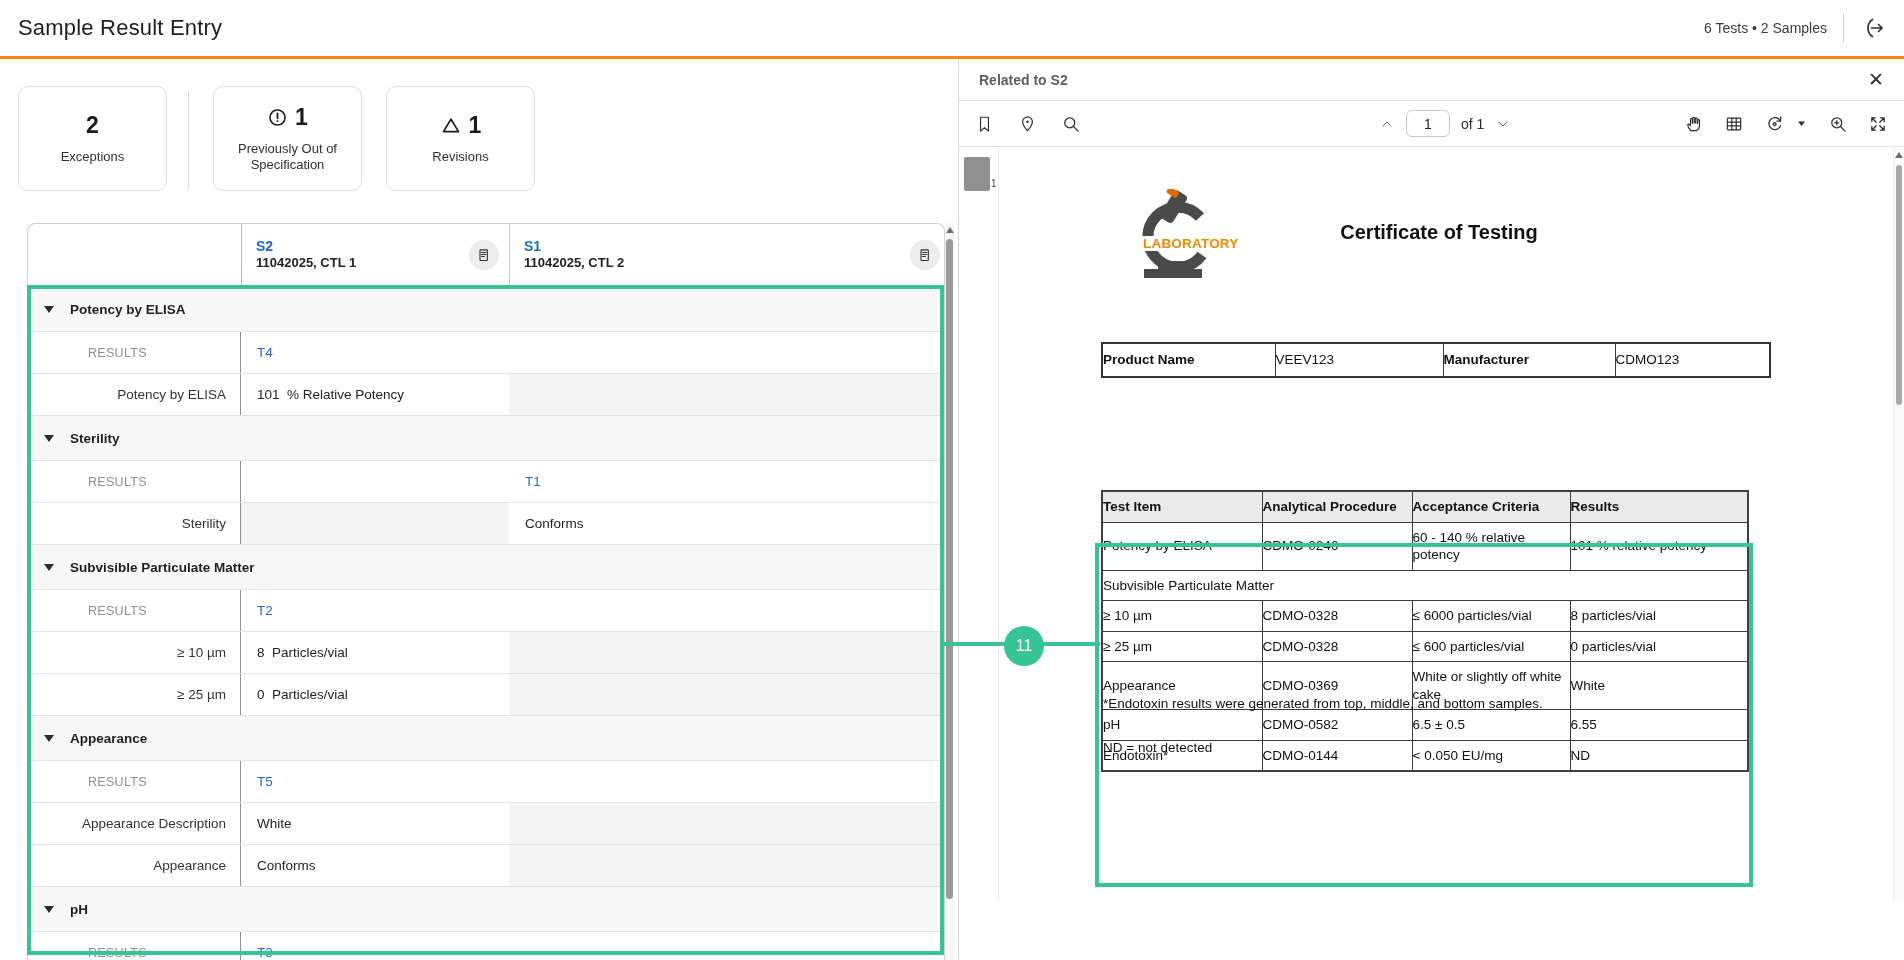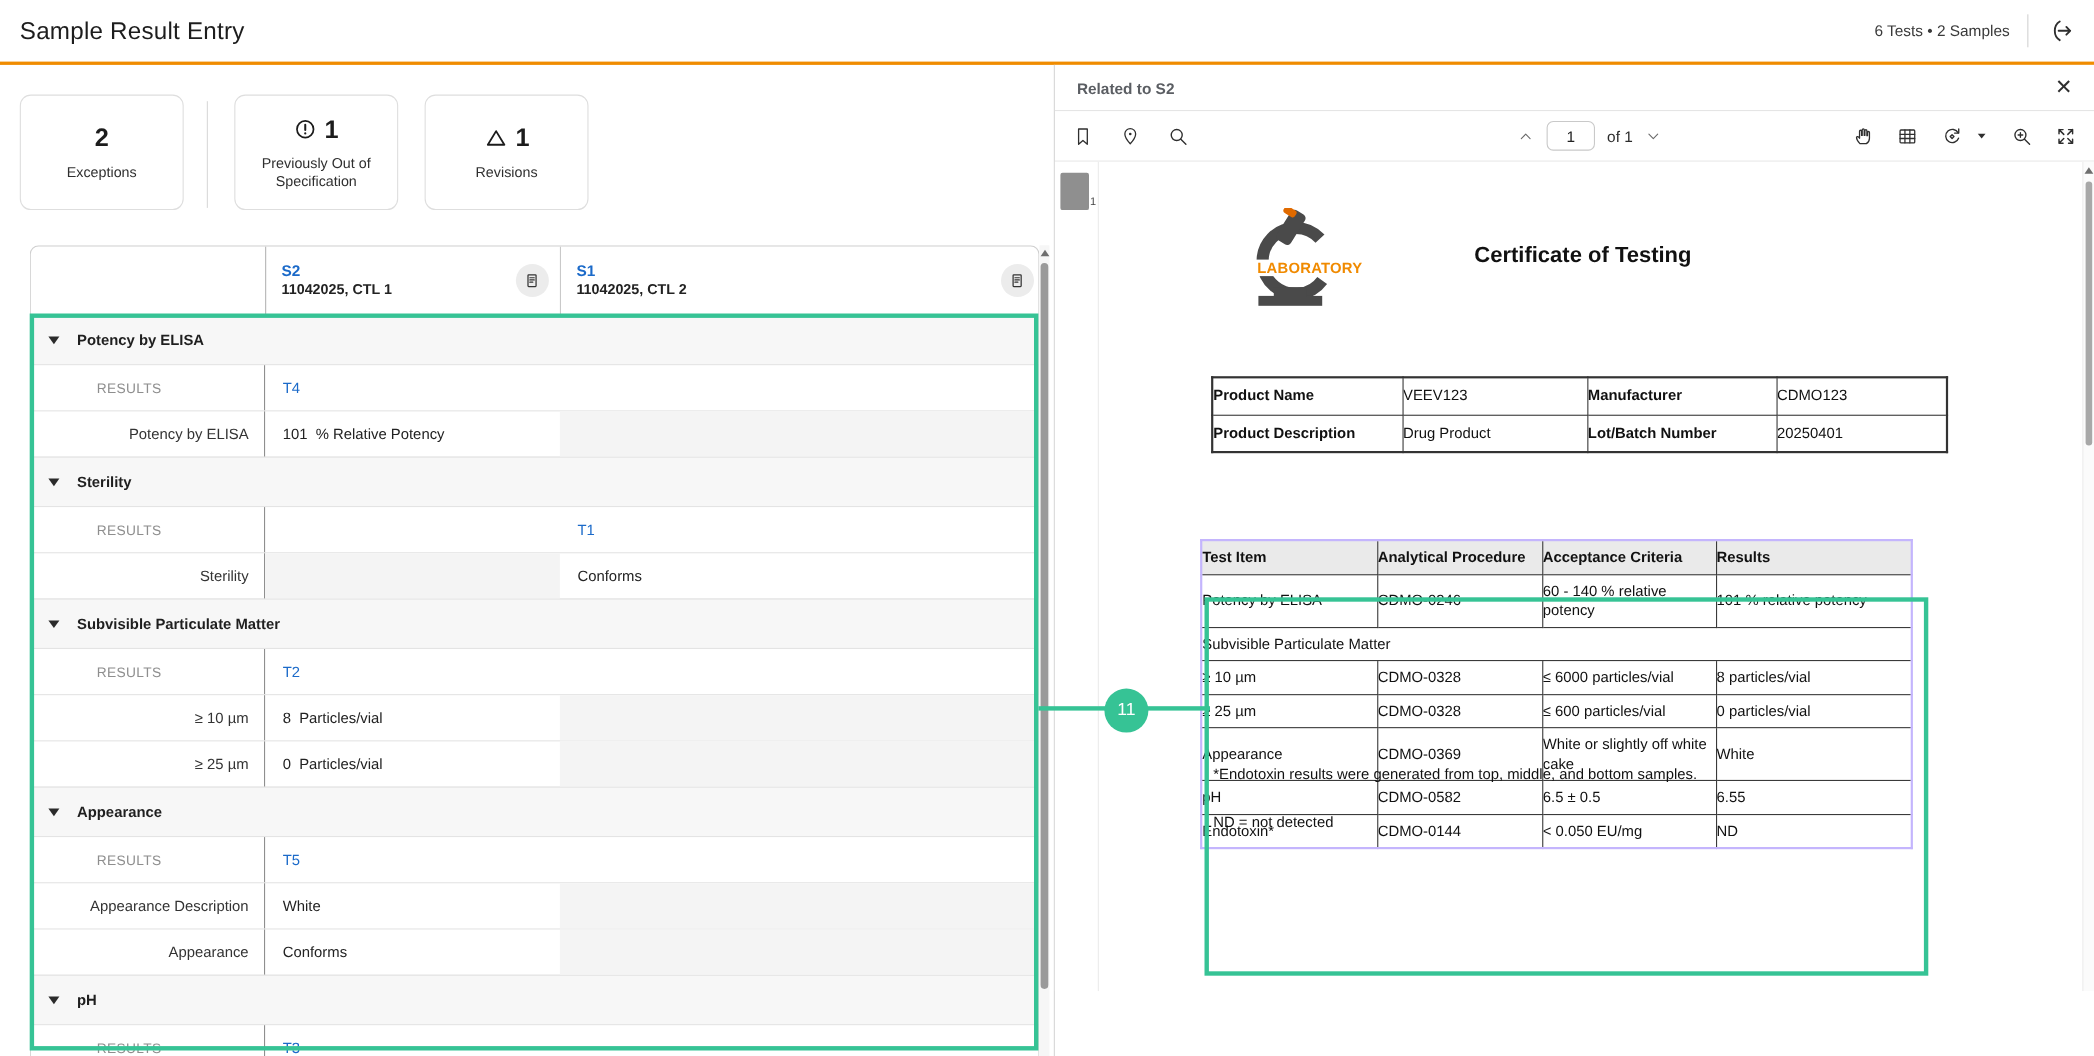--- a/index.html
+++ b/index.html
@@ -417,12 +417,6 @@
               <td class="k">Manufacturer</td>
               <td>CDMO123</td>
             </tr>
-            <tr>
-              <td class="k">Product Description</td>
-              <td>Drug Product</td>
-              <td class="k">Lot/Batch Number</td>
-              <td>20250401</td>
-            </tr>
           </tbody>
       </table>
 

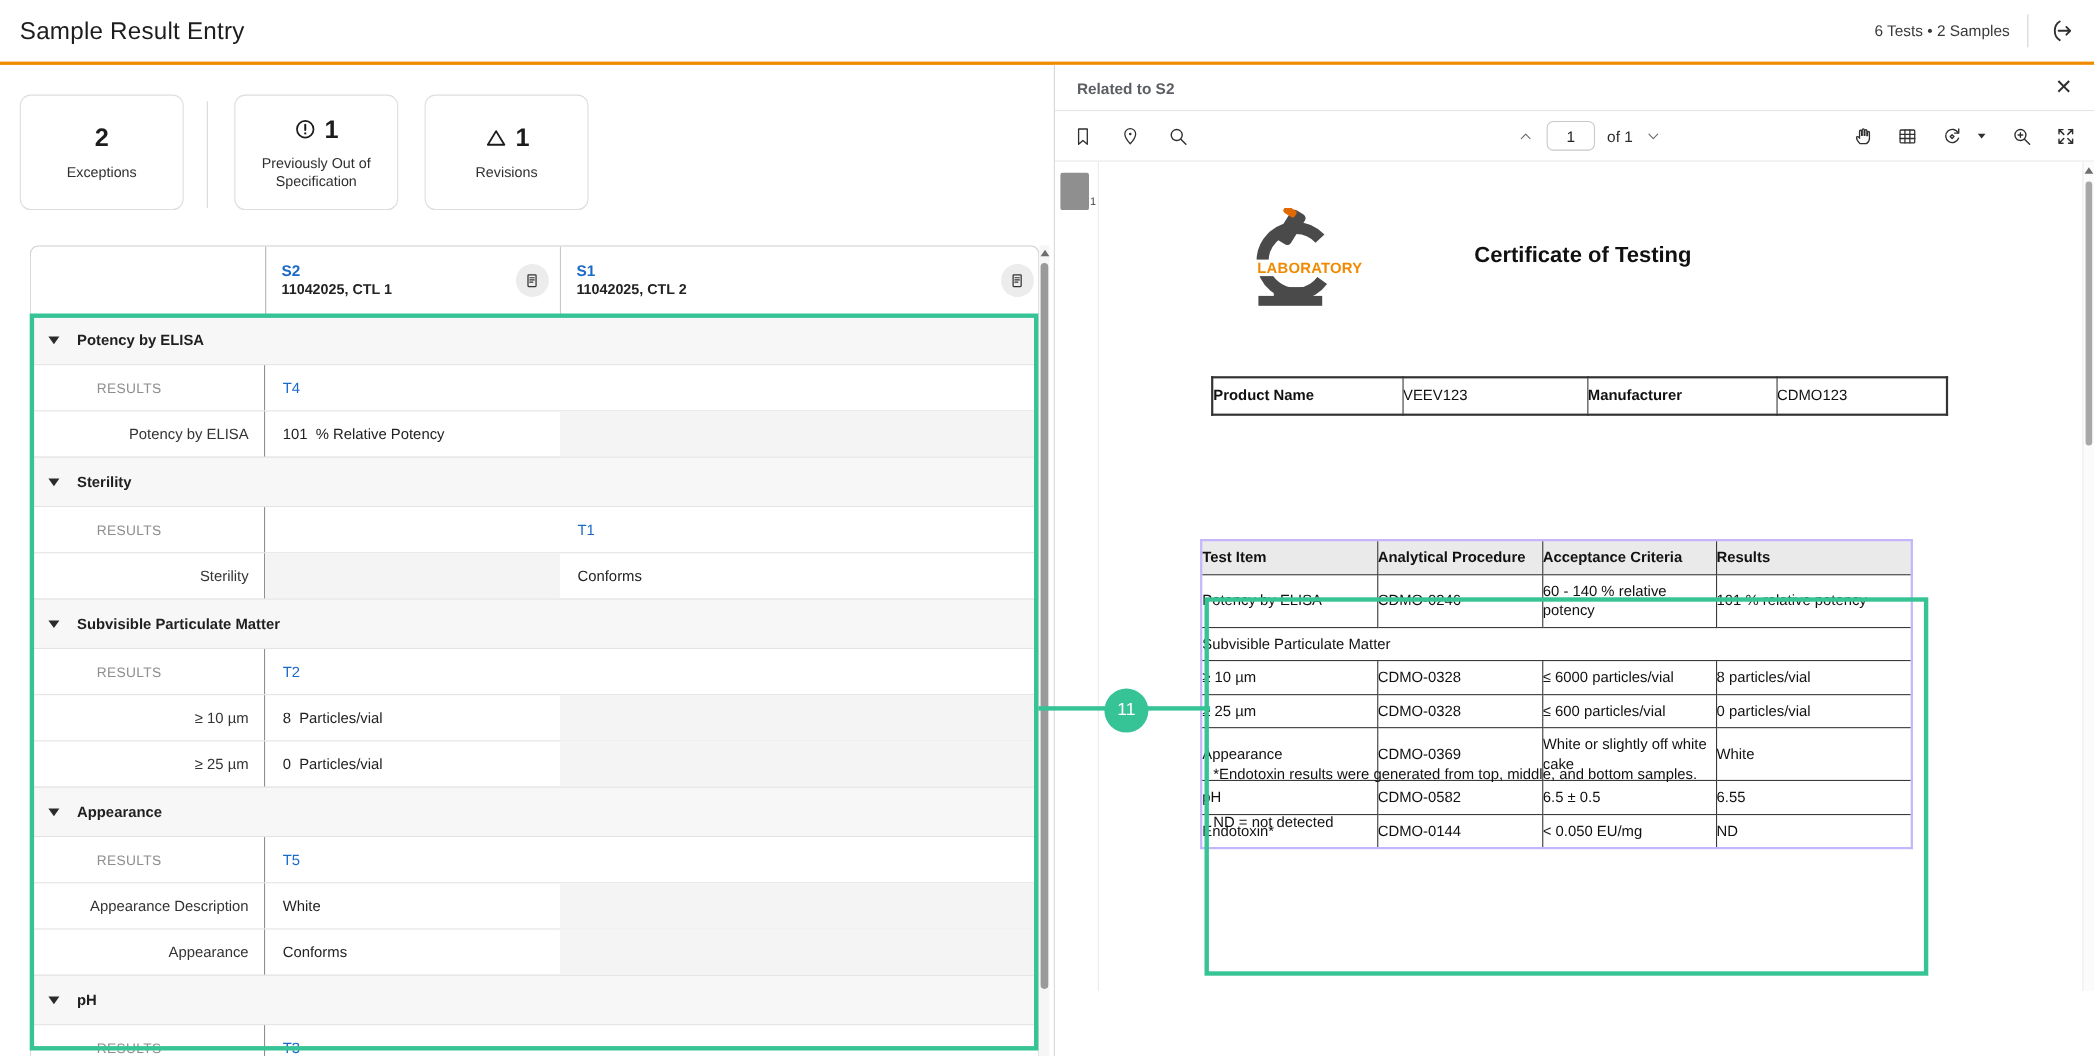--- a/index.html
+++ b/index.html
@@ -108,7 +108,7 @@
   .info-tbl{position:absolute;left:142px;top:195px;width:668px;border:2px solid #333;}
   .info-tbl td{height:34px;}
   .info-tbl td.k{font-weight:700;}
-  .res-tbl{position:absolute;left:132px;top:343px;width:646px;border:2px solid #c4b5fd;}
+  .res-tbl{position:absolute;left:142px;top:343px;width:646px;border:2px solid #404040;}
   .res-tbl th{background:#eaeaea;font-weight:700;vertical-align:top;}
   .res-tbl td.spanrow{font-weight:400;}
   .fnote{position:absolute;left:144px;font-size:13.5px;color:#111;}

